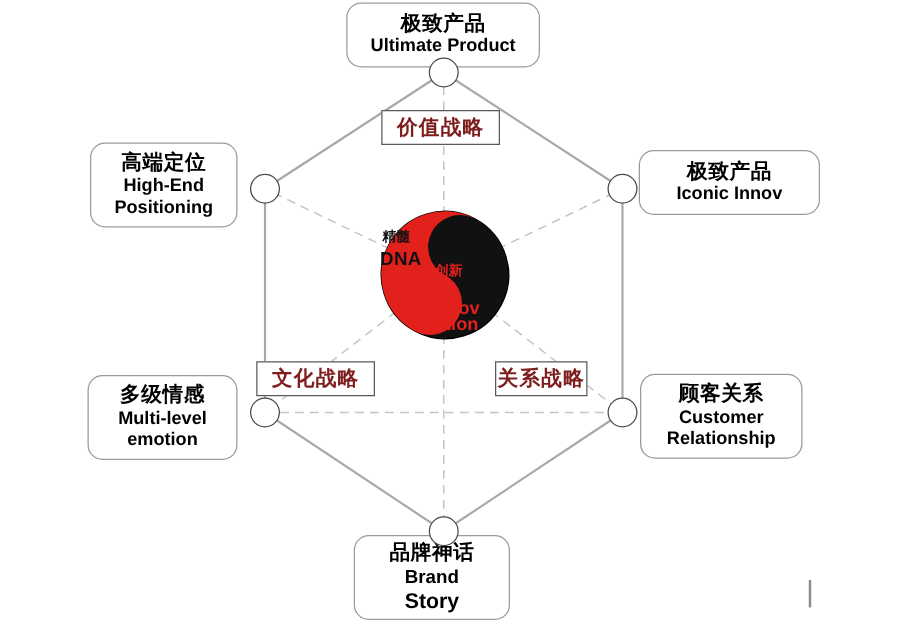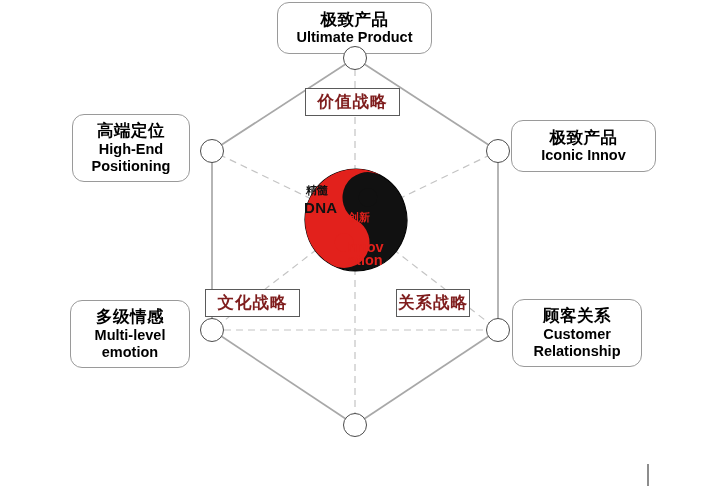--- a/index.html
+++ b/index.html
@@ -241,6 +241,11 @@
     <div class="en2">Relationship</div>
   </div>
 
+  <div class="node-box" id="node-bottom">
+    <div class="cn">品牌神话</div>
+    <div class="en">Brand</div>
+    <div class="en2">Story</div>
+  </div>
 
   <div class="node-box" id="node-bl">
     <div class="cn">多级情感</div>

